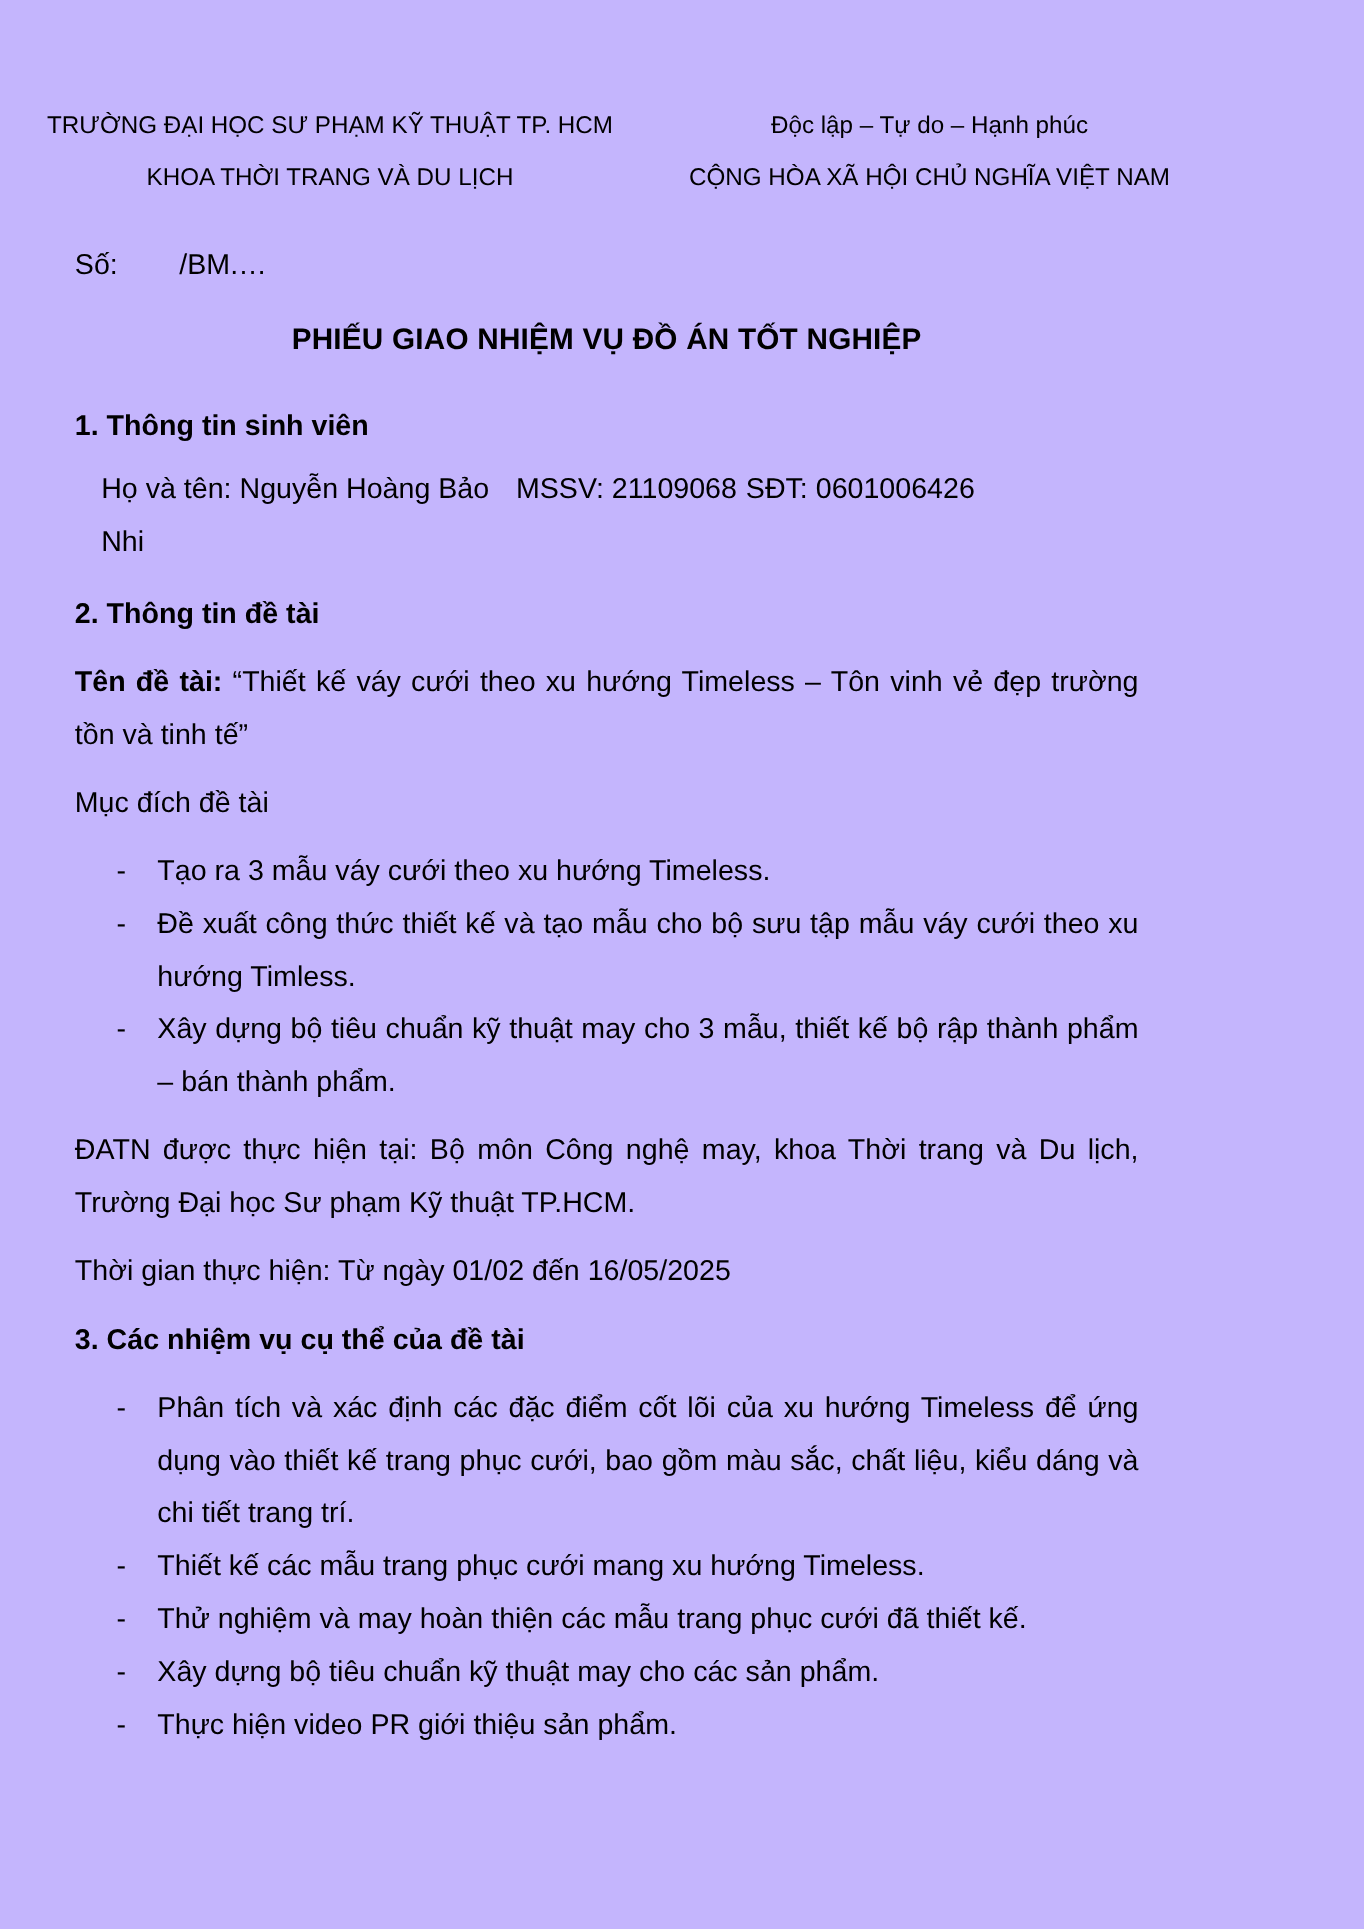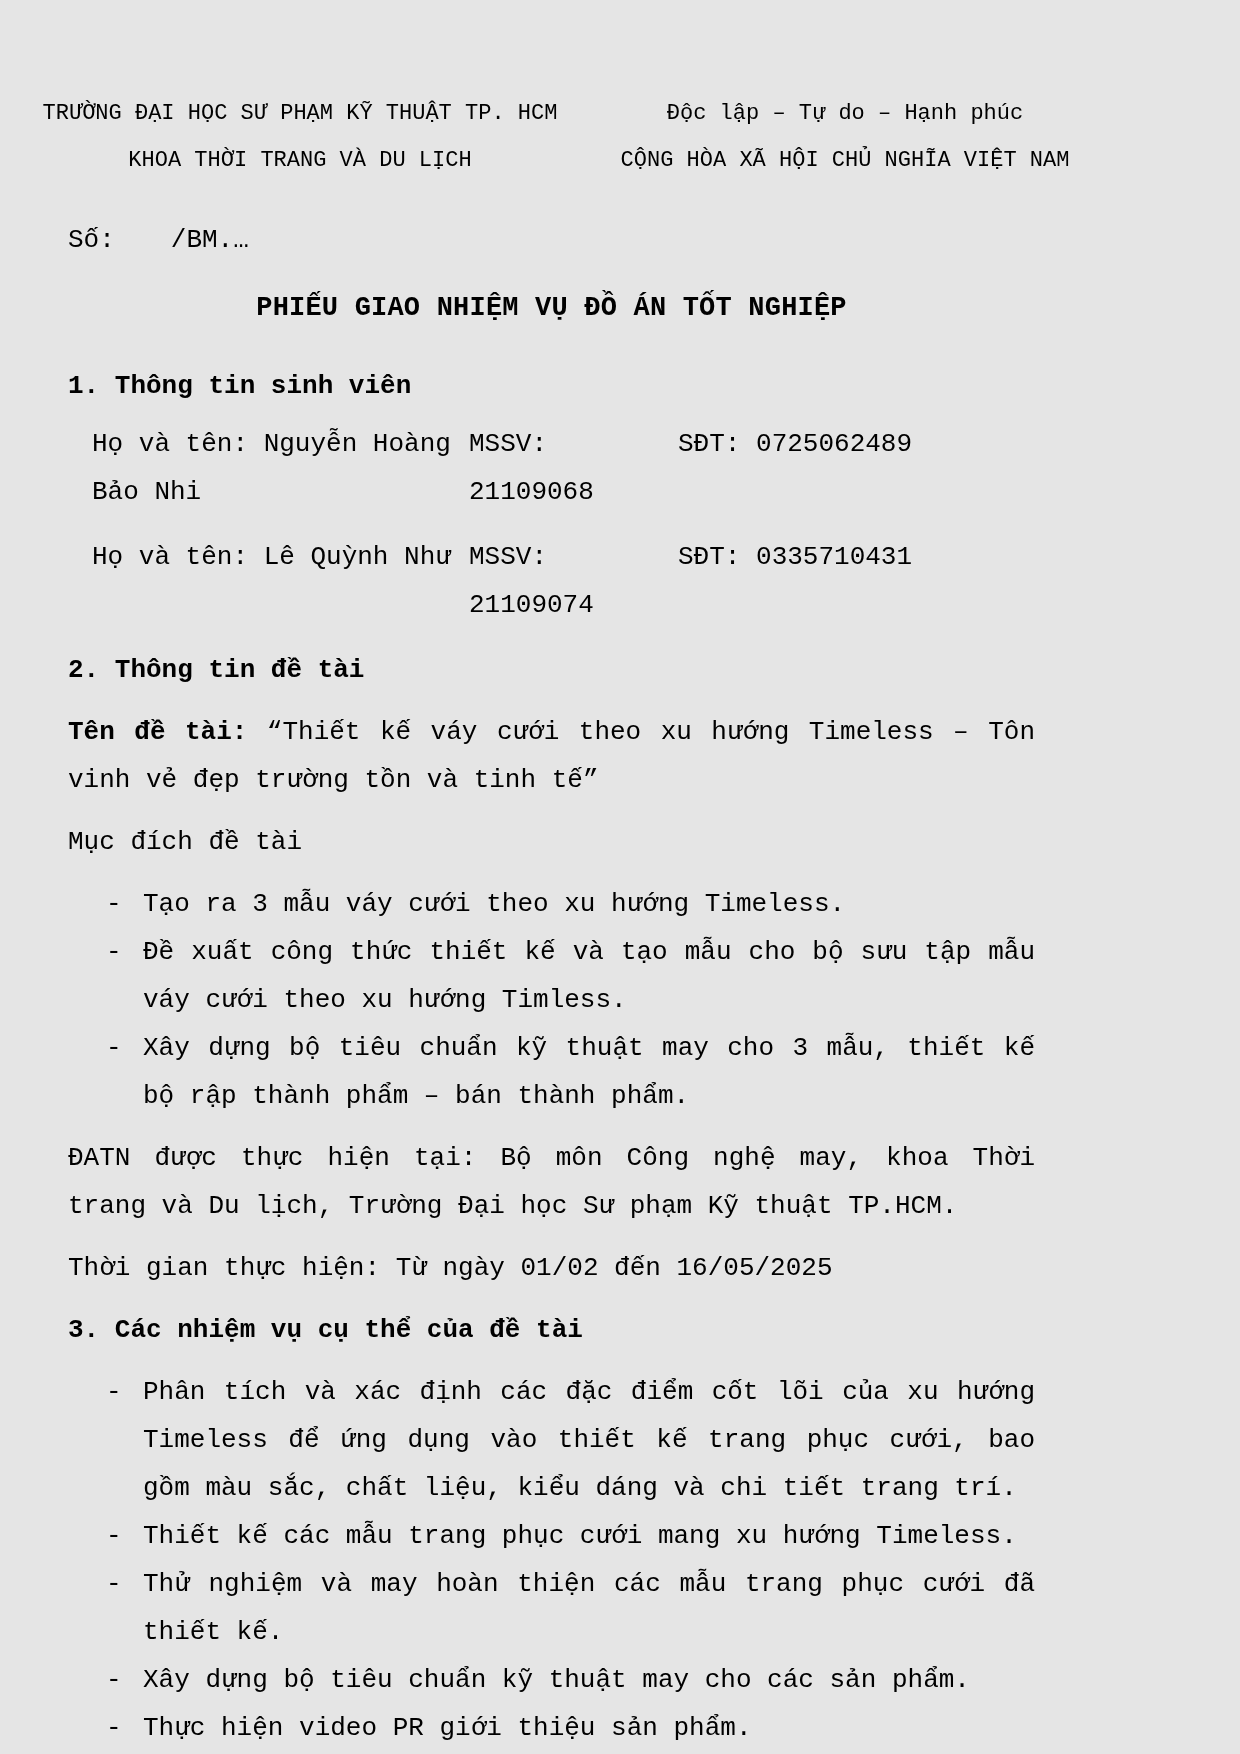--- a/index.html
+++ b/index.html
@@ -6,8 +6,8 @@
   .page{
     position:relative;
     width:1240px;height:1754px;
-    background:#e5e5e5;color:#000;
-    font-family:Liberation Mono, monospace;
+    background:#c4b5fd;color:#000;
+    font-family:Liberation Sans, sans-serif;
     overflow:hidden;
   }
   .header{display:flex;padding-top:90px;font-size:22px;line-height:47px;}

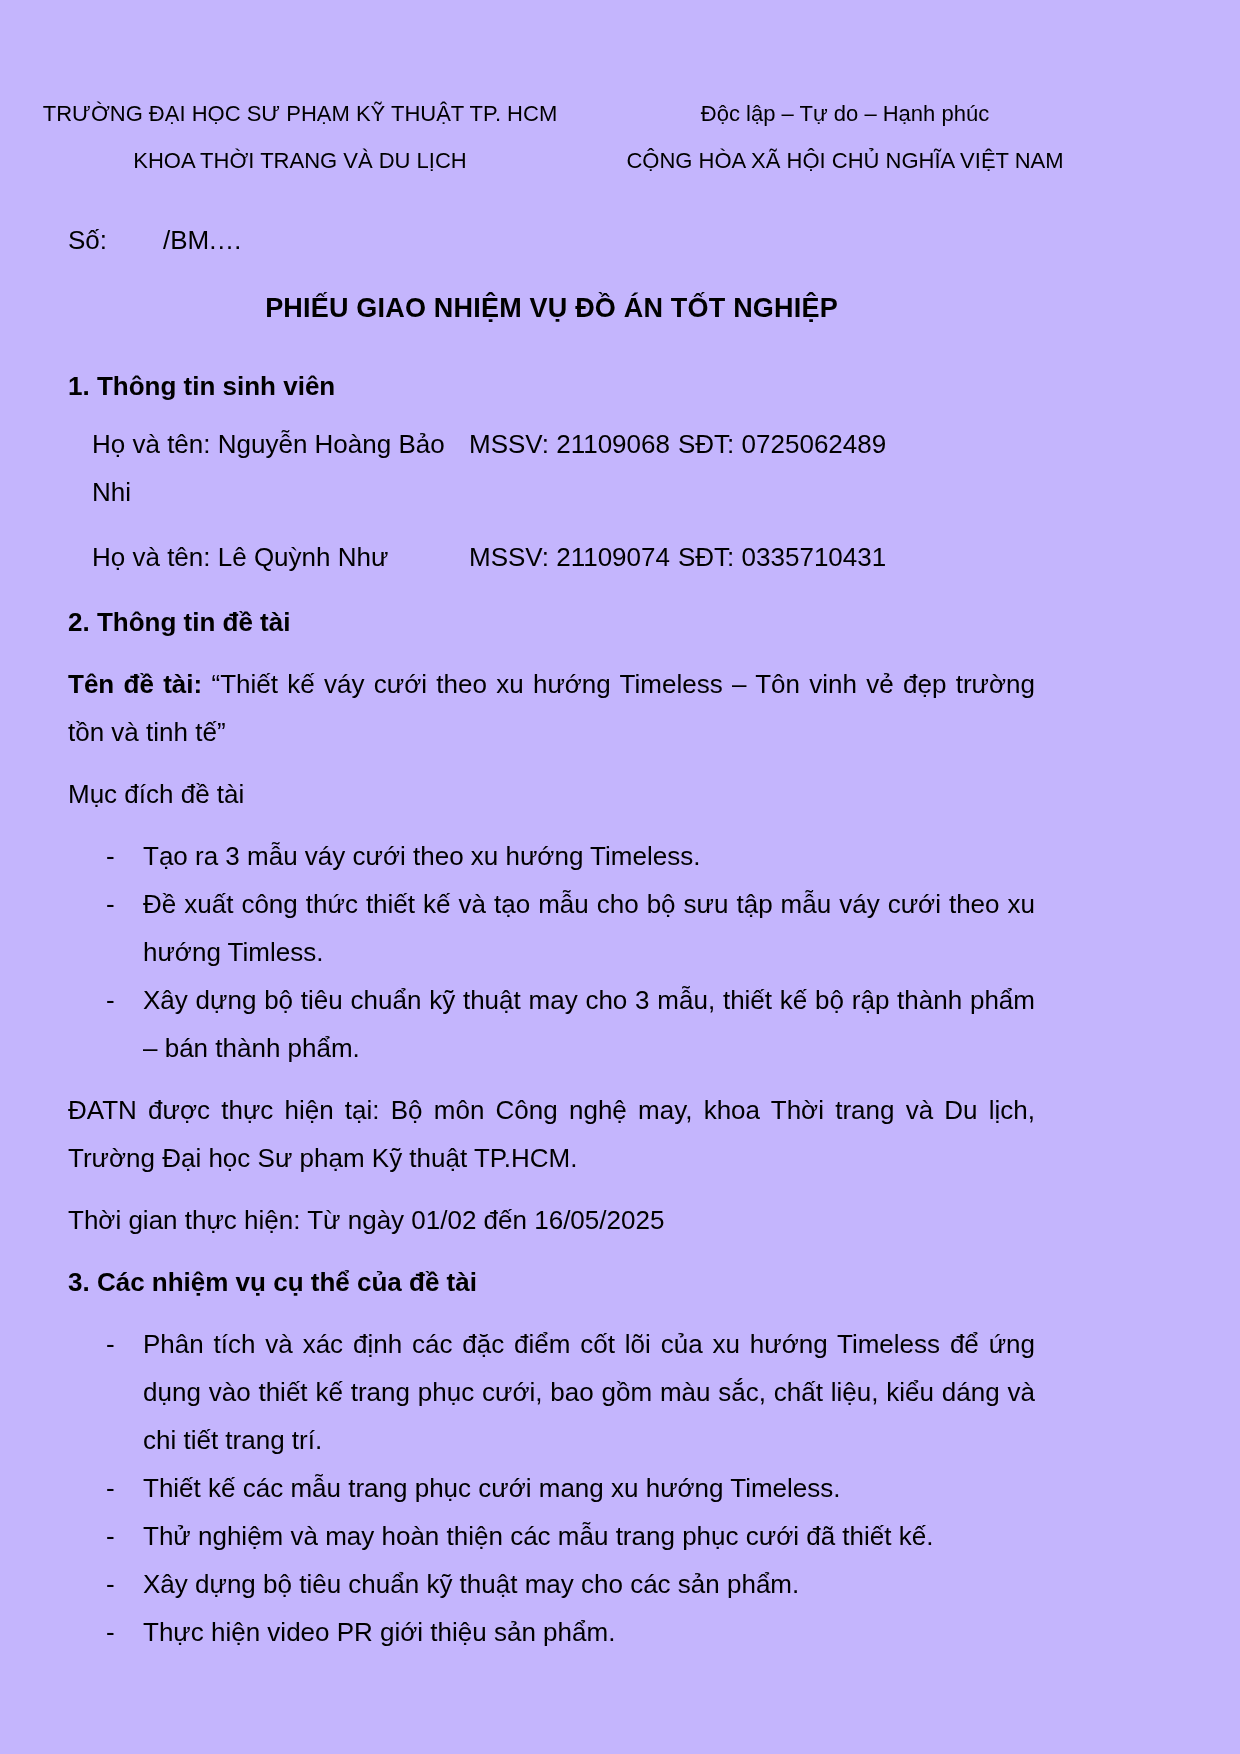--- a/index.html
+++ b/index.html
@@ -58,7 +58,7 @@
     <div class="student-row r1">
       <span><span>Họ và tên:</span> <span>Nguyễn Hoàng Bảo Nhi</span></span>
       <span><span>MSSV:</span> <span>21109068</span></span>
-      <span><span>SĐT:</span> <span>0725062489</span></span>
+      <span><span>SĐT:</span> <span>0601006426</span></span>
     </div>
 
     <div class="student-row r2">

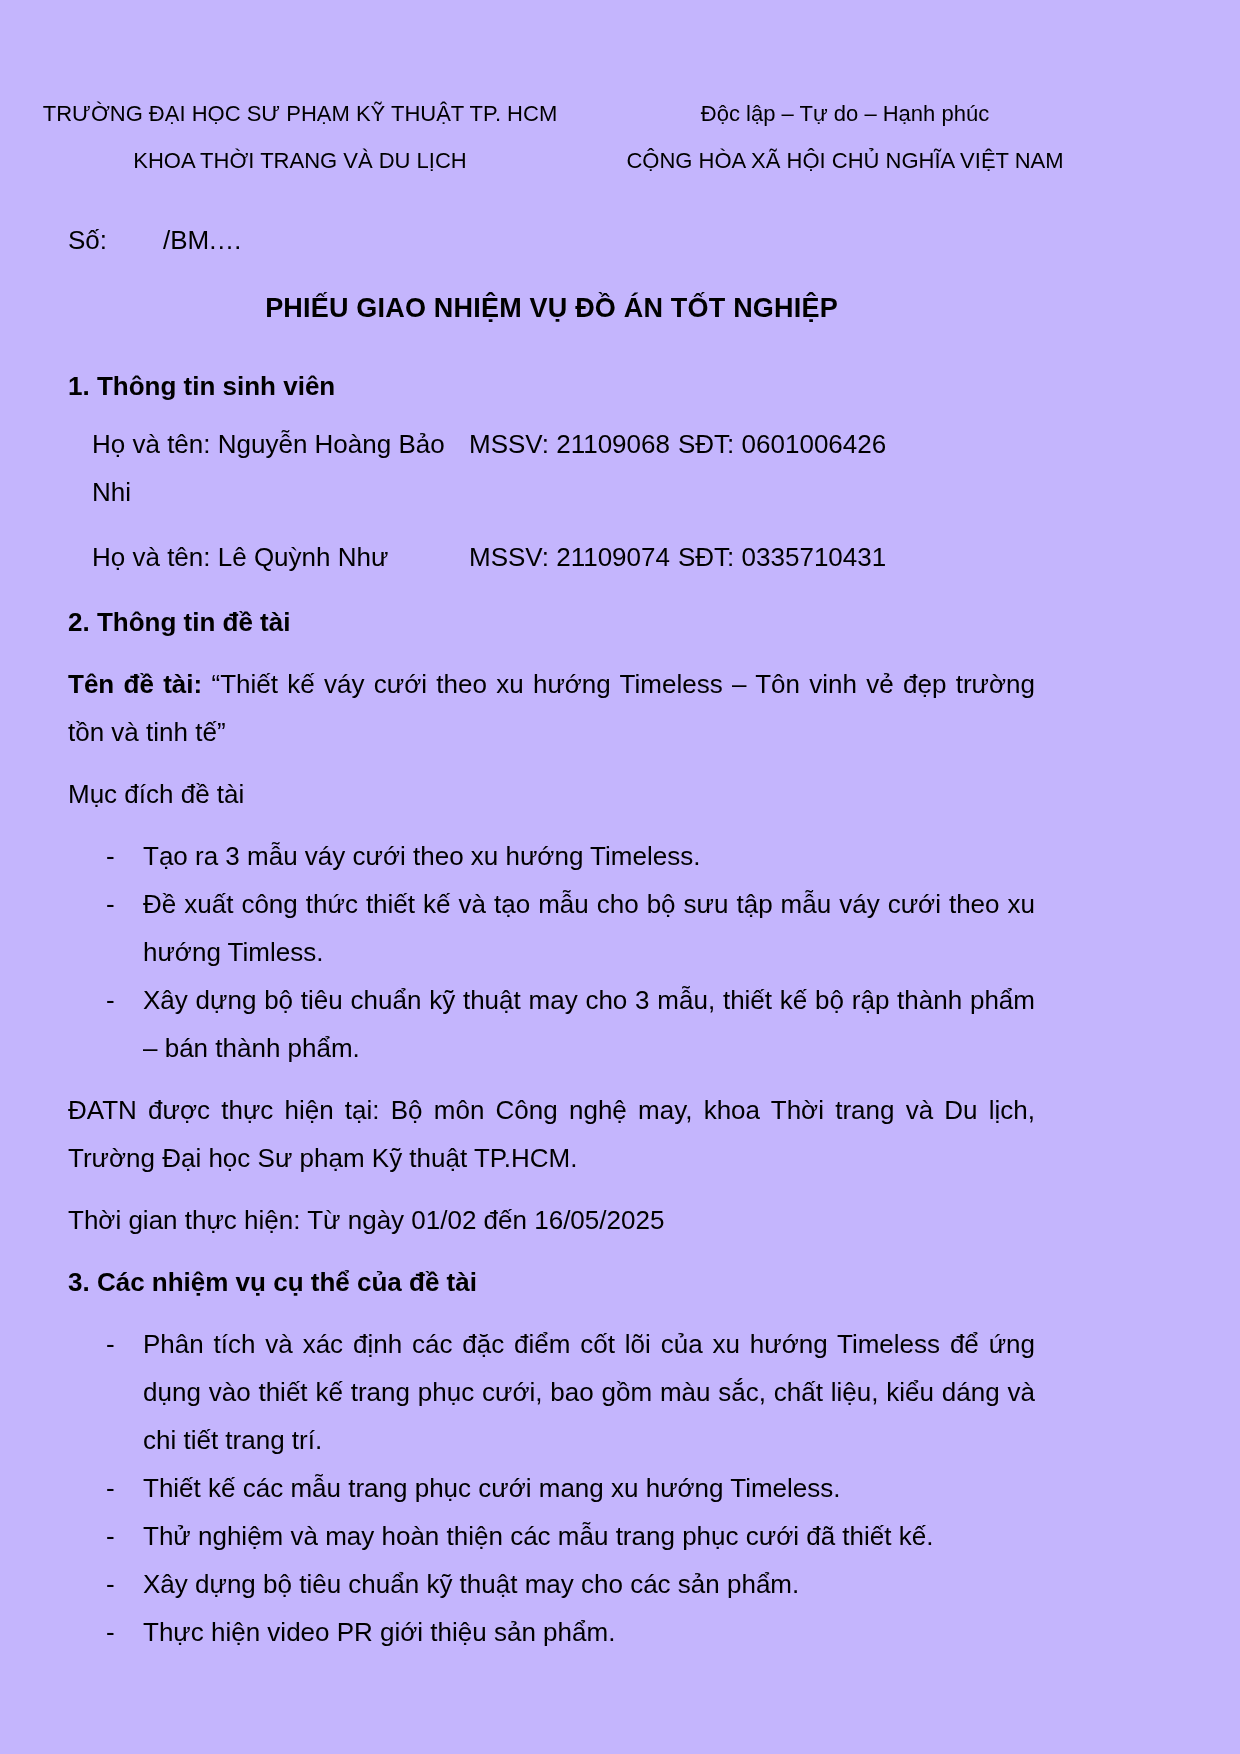--- a/index.html
+++ b/index.html
@@ -61,11 +61,6 @@
       <span><span>SĐT:</span> <span>0601006426</span></span>
     </div>
 
-    <div class="student-row r2">
-      <span><span>Họ và tên:</span> <span>Lê Quỳnh Như</span></span>
-      <span><span>MSSV:</span> <span>21109074</span></span>
-      <span><span>SĐT:</span> <span>0335710431</span></span>
-    </div>
 
     <div class="sec-h second">2. Thông tin đề tài</div>
 

